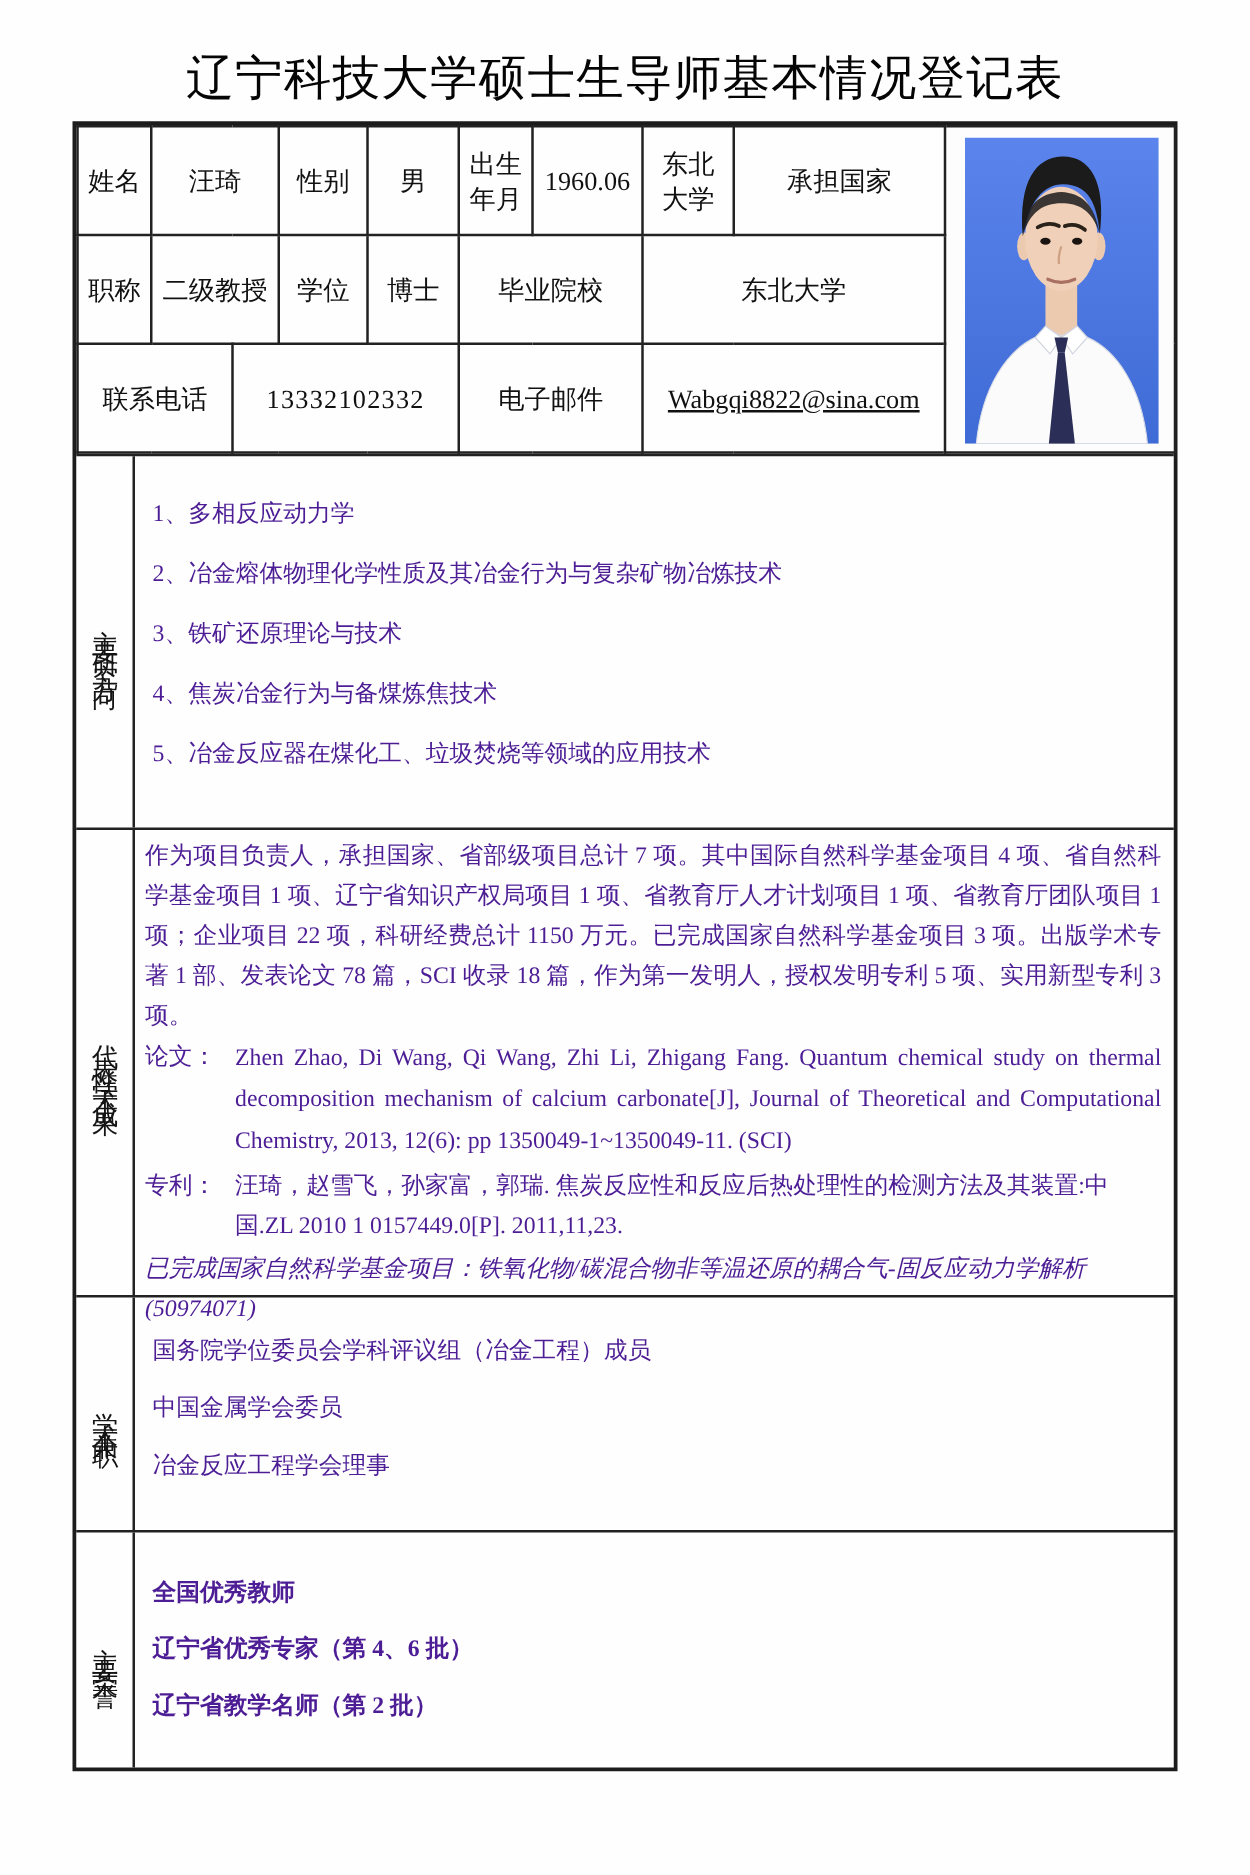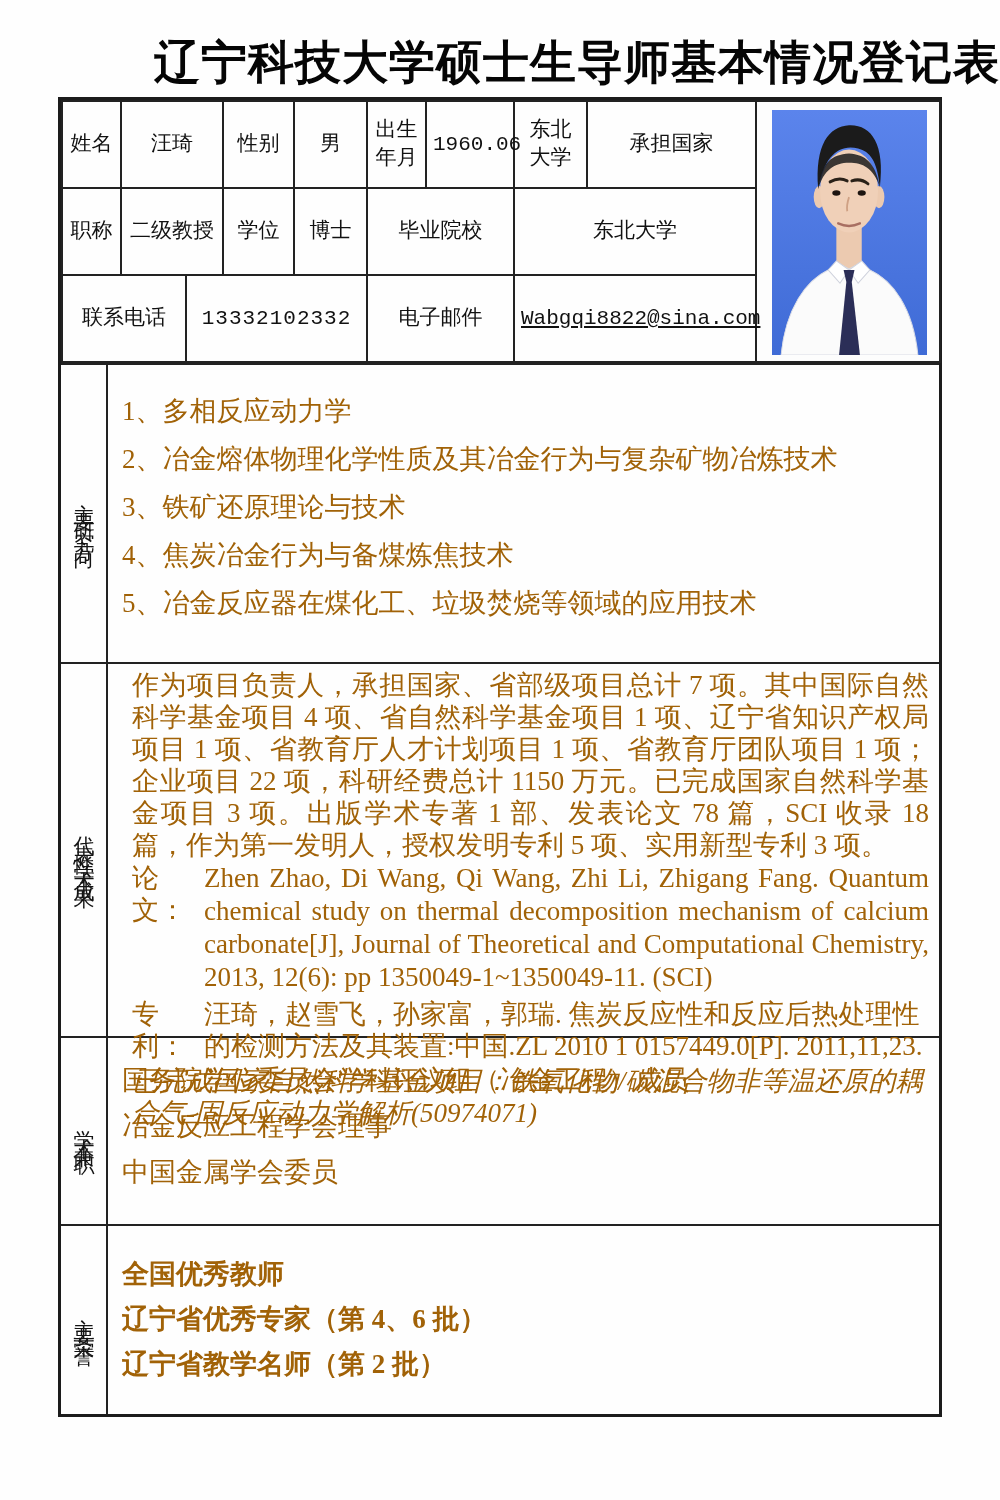--- a/index.html
+++ b/index.html
@@ -14,9 +14,9 @@
   .page { width: 1000px; height: 1500px; padding-top: 42px; background: #fefefe; }
 
   .title {
-    text-align: right;
-    font-size: 46px;
-    font-weight: bold;
+    text-align: center;
+    font-size: 38px;
+    font-weight: normal;
     letter-spacing: 1px;
     line-height: 42px;
     color: #050505;

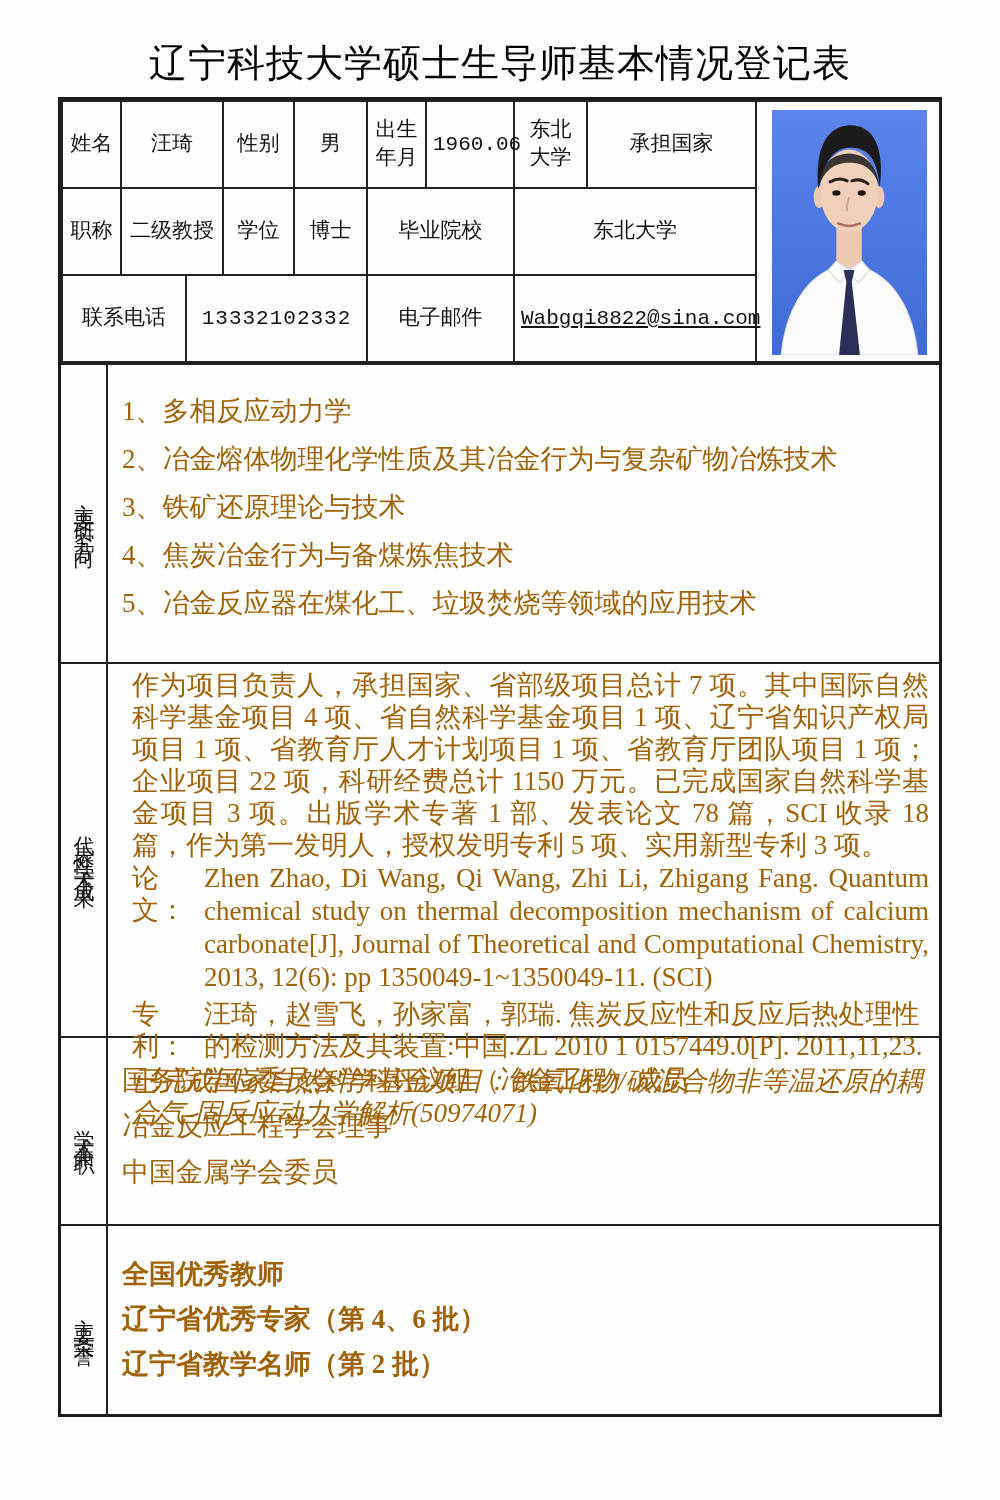--- a/index.html
+++ b/index.html
@@ -45,7 +45,7 @@
     line-height: 28px;
     padding: 2px 6px;
   }
-  table.info-table tr { height: 85px; font-family: Liberation Mono, monospace; }
+  table.info-table tr { height: 85px; }
   td.photo-cell { padding: 0; background: #fdfdfd; }
   .photo-wrap { width: 100%; height: 255px; padding: 6px 6px 4px 9px; }
   .photo-wrap svg { display: block; width: 100%; height: 100%; }

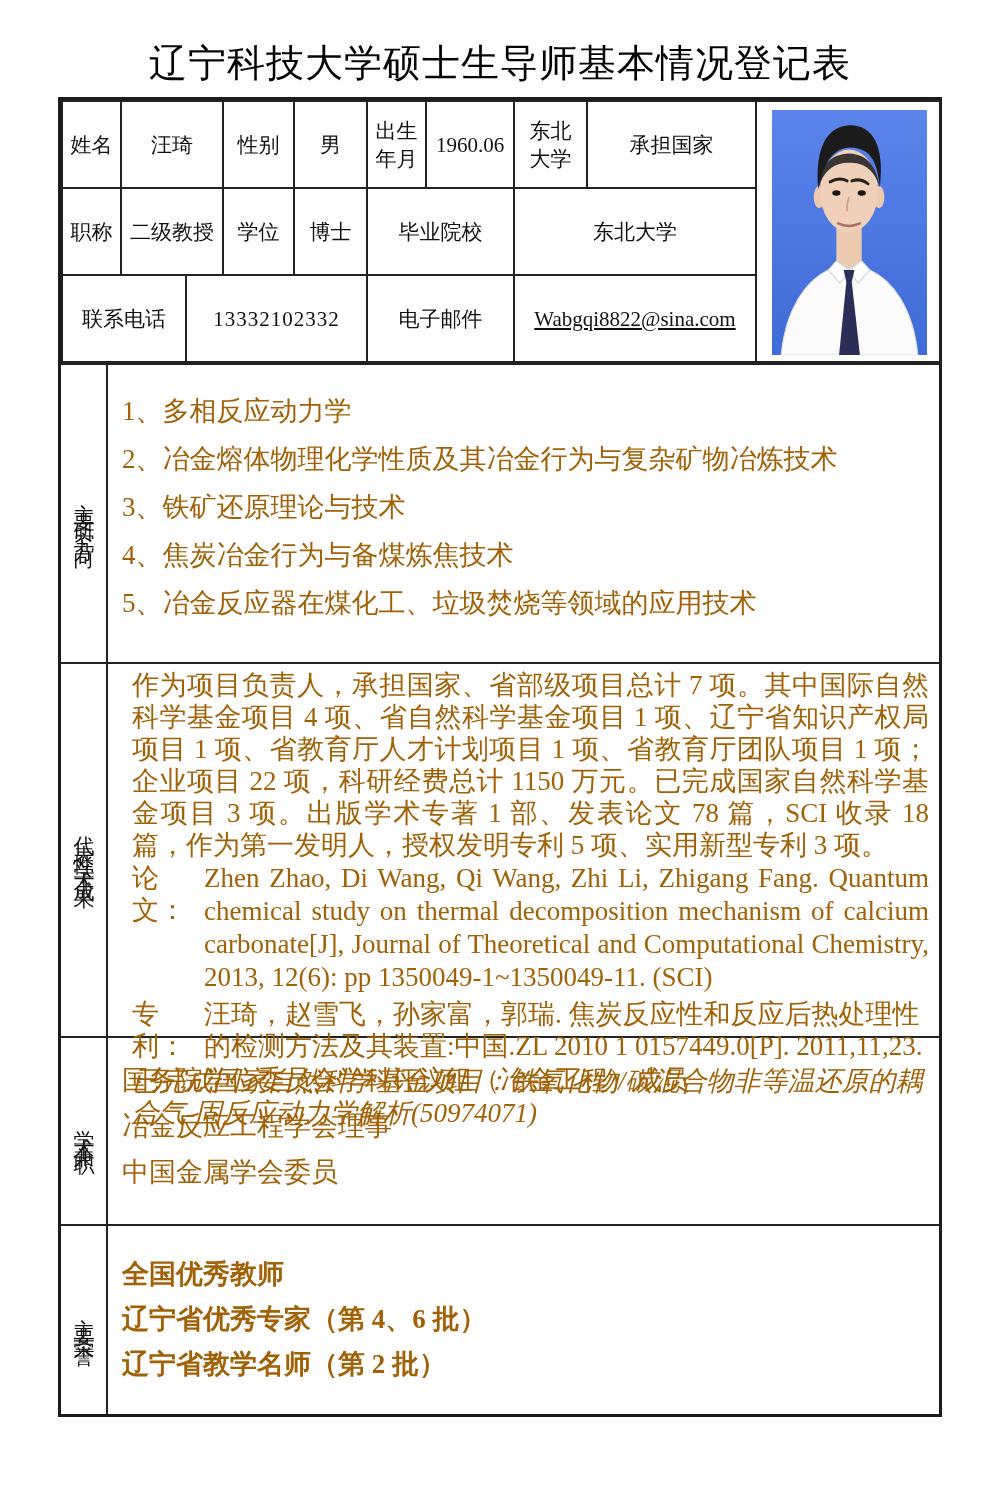--- a/index.html
+++ b/index.html
@@ -67,7 +67,7 @@
     line-height: 47px;
     color: #141414;
   }
-  .section-content { flex: 1; font-size: 27px; color: #a16207; }
+  .section-content { flex: 1; font-size: 19px; color: #4c1d95; }
 
   .sec-research { height: 299px; }
   .sec-research .section-content { padding: 36px 12px 0 14px; }

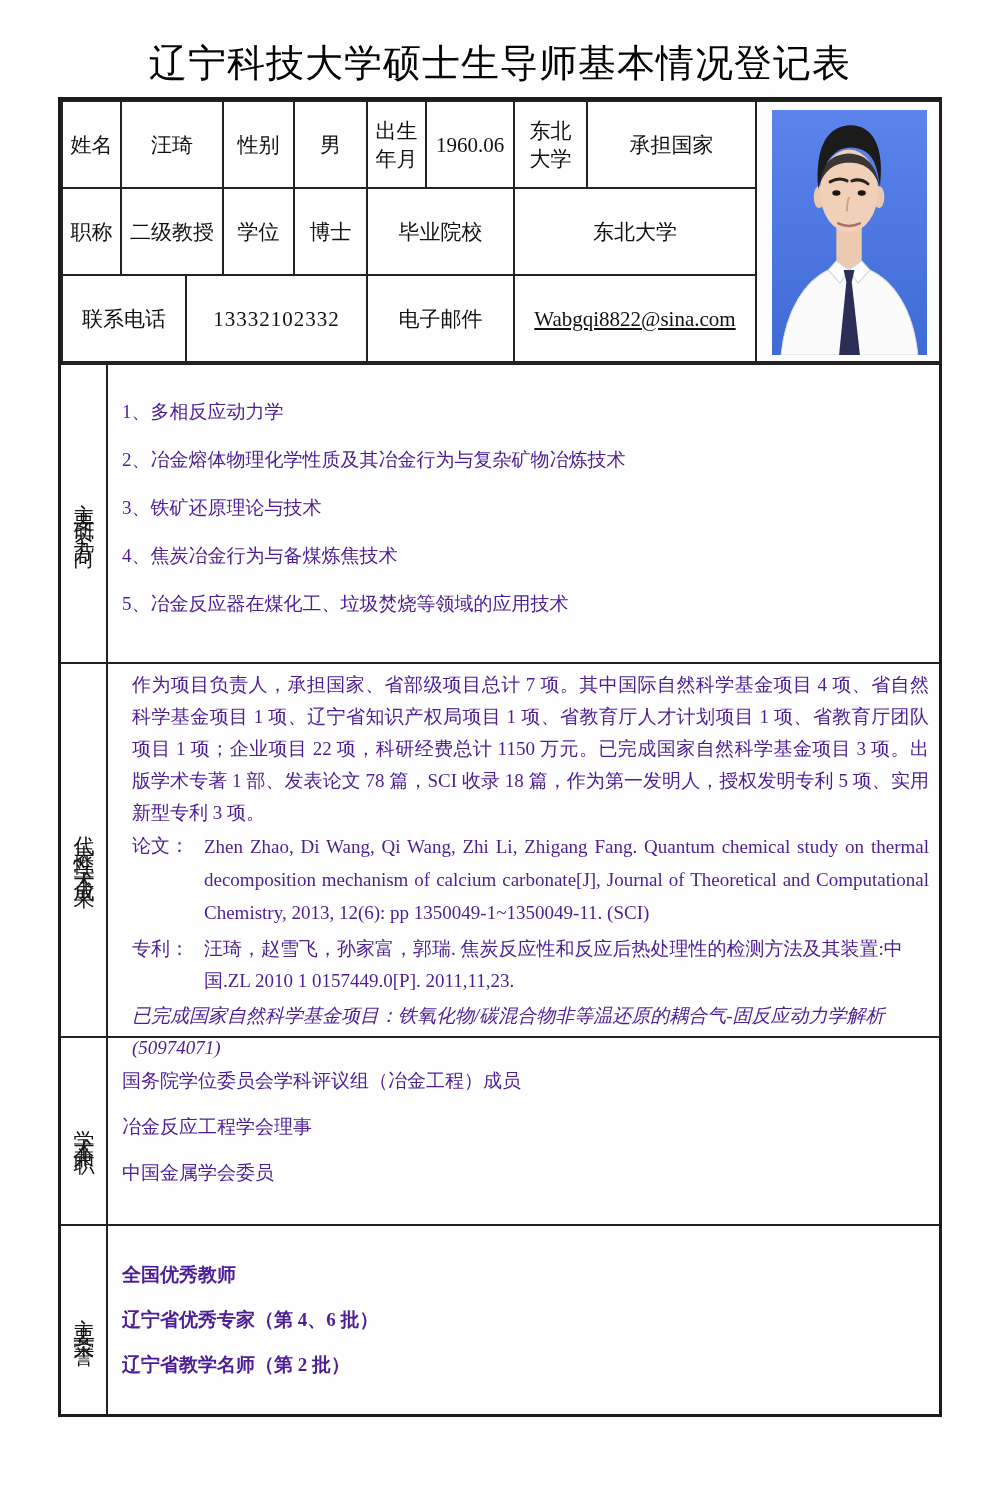--- a/index.html
+++ b/index.html
@@ -74,7 +74,7 @@
   .sec-research .list-item { margin-bottom: 27px; line-height: 21px; }
 
   .sec-achievements { height: 374px; }
-  .sec-achievements .section-content { padding: 5px 10px 0 24px; line-height: 32px; }
+  .sec-achievements .section-content { padding: 5px 10px 0 8px; line-height: 32px; }
   .summary { text-align: justify; }
   .ach-row { display: flex; margin-top: 1px; }
   .ach-label { width: 72px; flex: none; }

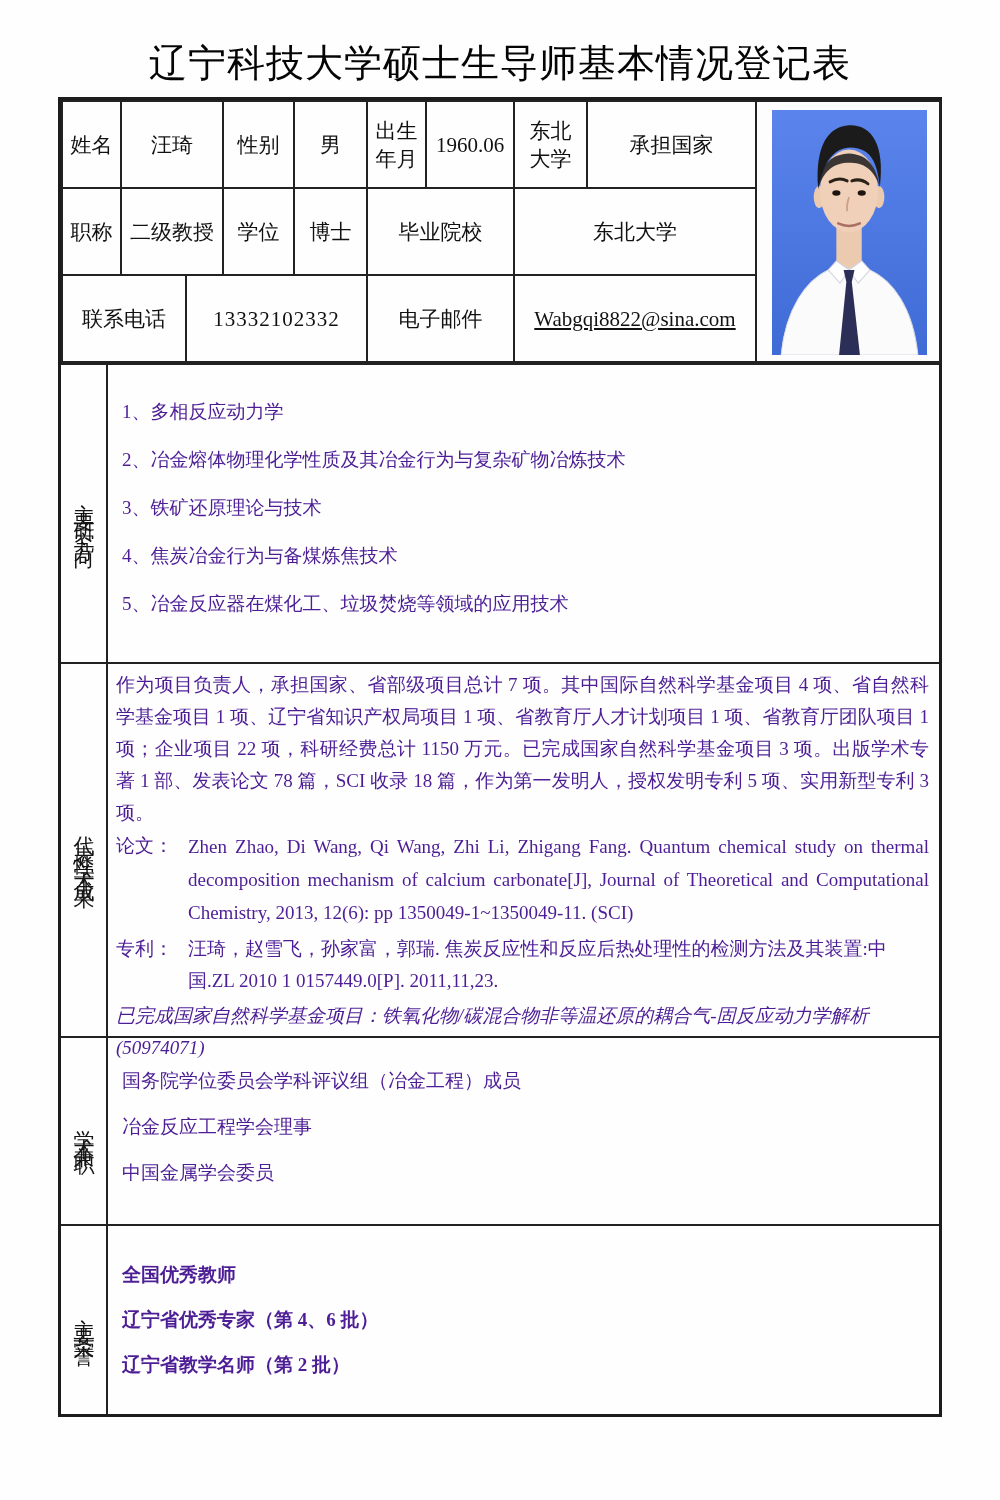--- a/index.html
+++ b/index.html
@@ -219,8 +219,8 @@
       </div>
       <div class="section-content">
         <div class="list-item">国务院学位委员会学科评议组（冶金工程）成员</div>
+        <div class="list-item">中国金属学会委员</div>
         <div class="list-item">冶金反应工程学会理事</div>
-        <div class="list-item">中国金属学会委员</div>
       </div>
     </div>
 

